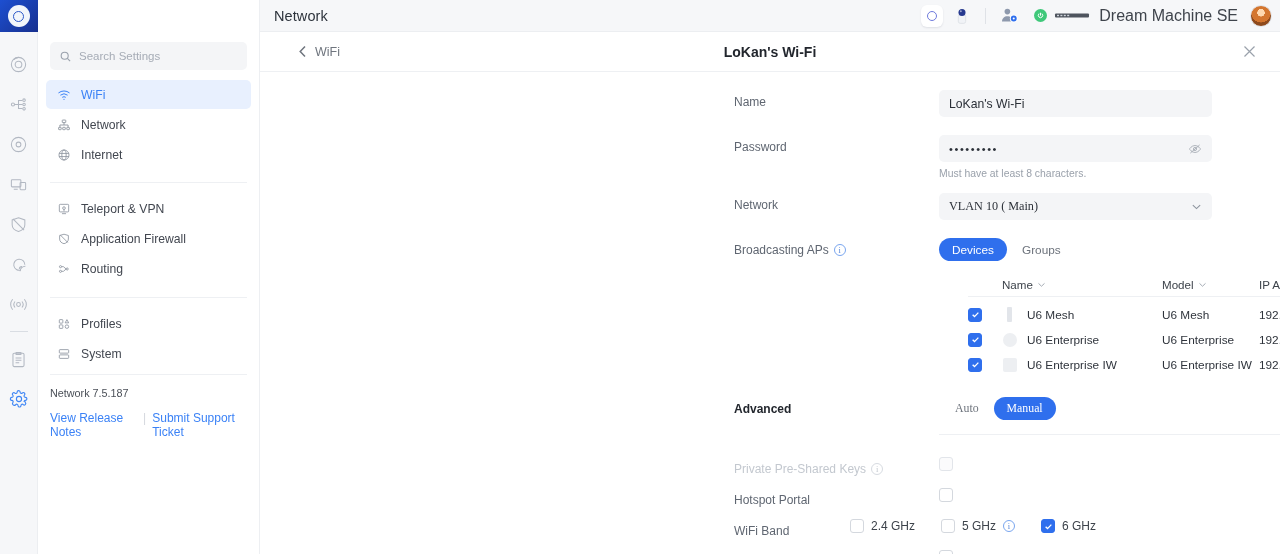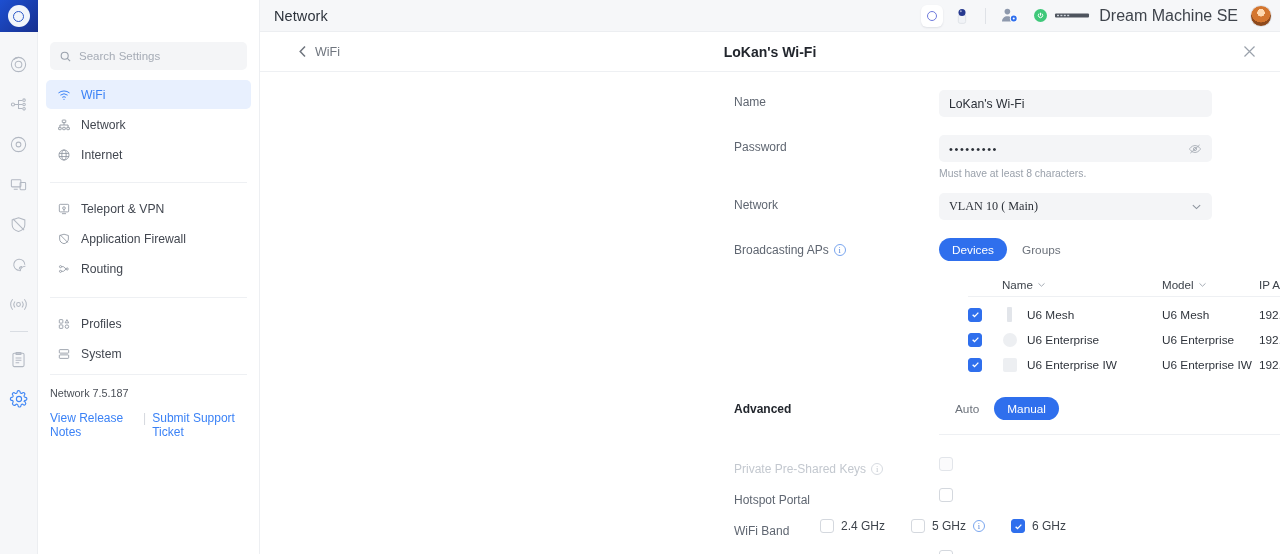--- a/index.html
+++ b/index.html
@@ -585,7 +585,7 @@
 
       <div class="row" style="margin-bottom:14px;">
         <div class="lbl bold">Advanced</div>
-        <div class="fieldcol" style="margin-left:208px;">
+        <div class="fieldcol" style="margin-left:208px;font-family:Liberation Serif, serif;">
           <div class="seg">
             <div class="pill">Auto</div>
             <div class="pill on">Manual</div>

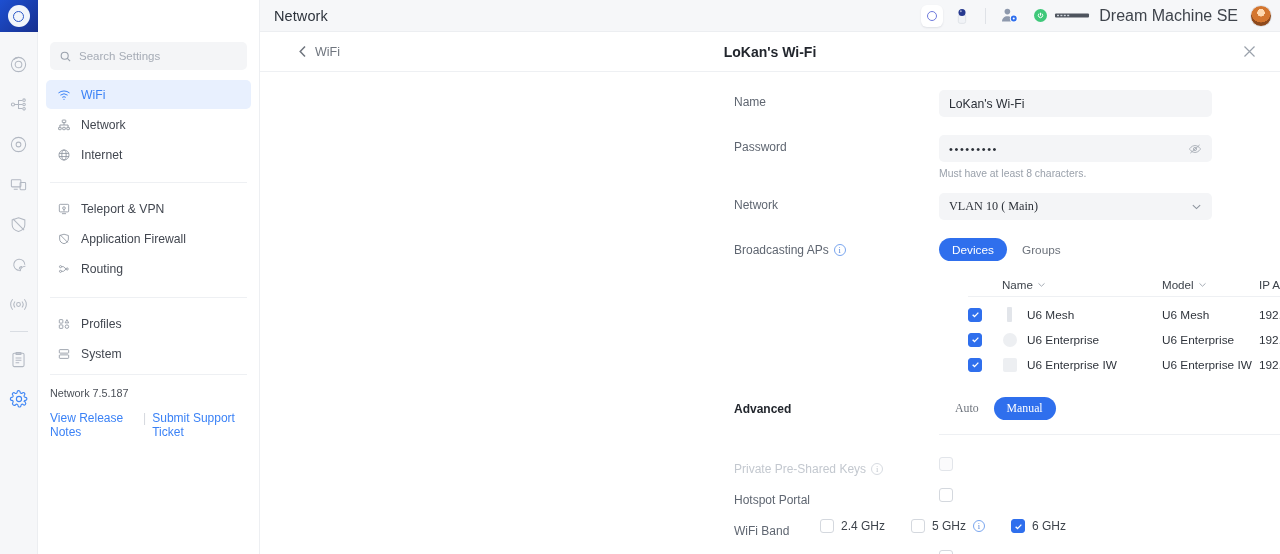--- a/index.html
+++ b/index.html
@@ -614,7 +614,7 @@
 
       <div class="row" style="margin-bottom:17px;">
         <div class="lbl">WiFi Band</div>
-        <div class="fieldcol" style="margin-left:86px;">
+        <div class="fieldcol" style="margin-left:116px;">
           <div class="cb-row">
             <span class="chk"></span>
             <span class="cb-lbl">2.4 GHz</span>

